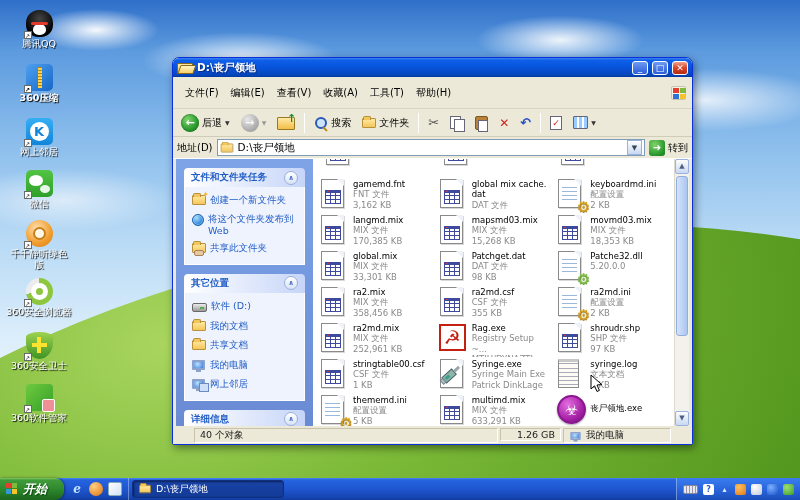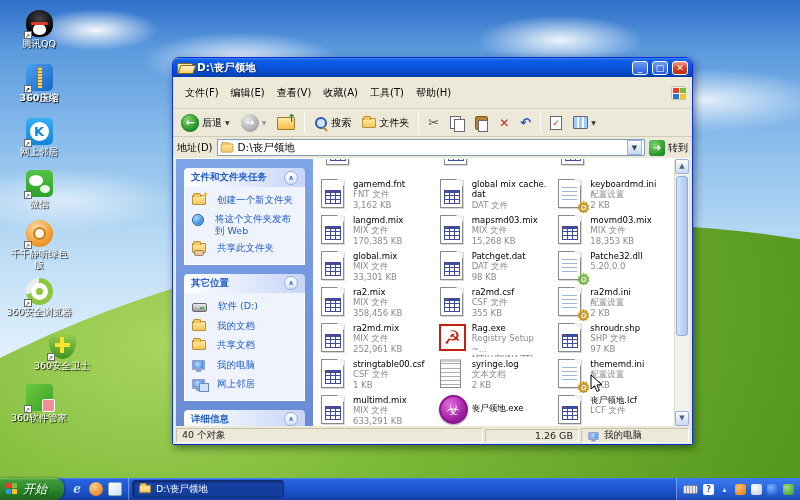--- a/index.html
+++ b/index.html
@@ -113,7 +113,7 @@
   .chev{margin-left:auto;width:14px;height:14px;border-radius:50%;background:linear-gradient(180deg,#fff,#d8e2f8);
       border:1px solid #9ab0d8;color:#4a70c8;font-size:7px;text-align:center;line-height:13px;font-weight:bold}
   .panel-b{background:#eff3fd;border:1px solid #fff;border-top:none;padding:7px 4px 8px 7px;display:flex;flex-direction:column;gap:6px}
-  .task{display:flex;gap:11px;color:#215dc6;align-items:flex-start;cursor:pointer;line-height:1.2}
+  .task{display:flex;gap:4px;color:#215dc6;align-items:flex-start;cursor:pointer;line-height:1.2}
   .details-b{color:#333;line-height:1.45}
   .details-name{font-weight:bold;color:#000}
 

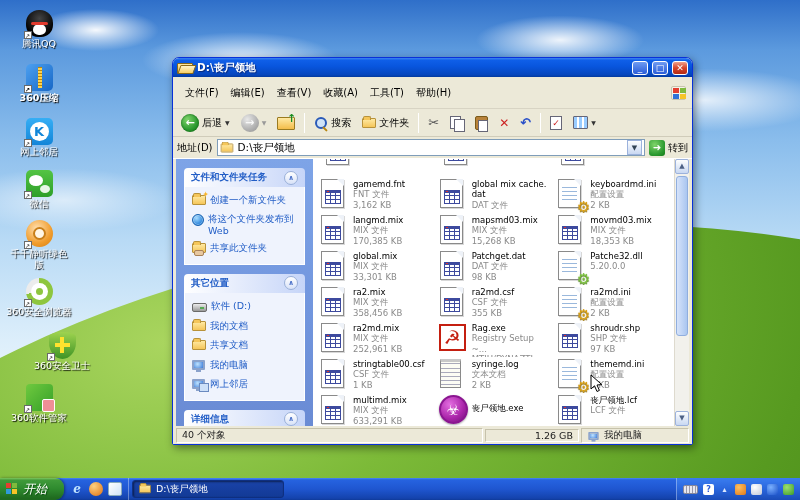--- a/index.html
+++ b/index.html
@@ -254,7 +254,7 @@
       </span>
       <span class="dlabel">360安全浏览器</span>
     </div>
-    <div class="dicon" style="top: 332px; margin-left: 23px;">
+    <div class="dicon" style="top: 332px;">
       <span class="dart">
         <span class="di safe"></span>
         <i class="sc">↗</i>

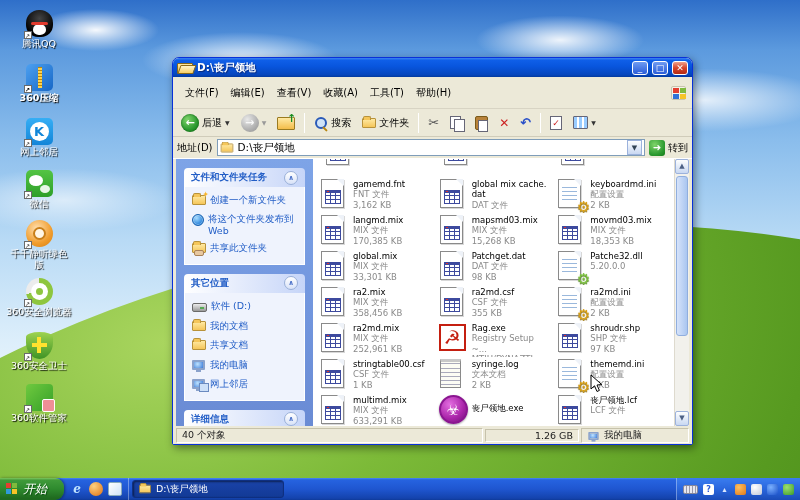--- a/index.html
+++ b/index.html
@@ -563,6 +563,20 @@
           </div>
           <div class="tile">
             <span class="ficon">
+              <span class="fpage"></span>
+              <svg class="syr" width="28" height="26">
+                <g transform="rotate(-42 14 13)">
+                  <rect x="4" y="9" width="13" height="7" fill="#8fb4a8" stroke="#45606a"></rect>
+                  <rect x="17" y="11" width="7" height="3" fill="#9aa6ac"></rect>
+                  <rect x="1" y="10" width="3" height="5" fill="#b8c2c8" stroke="#77888f"></rect>
+                  <rect x="6" y="11" width="5" height="3" fill="#3aa08a"></rect>
+                </g>
+              </svg>
+            </span>
+            <span class="fmeta"><span class="fname">Syringe.exe</span><br class="b2"><span class="fsub">Syringe Main Exe</span><br class="b3"><span class="fsub">Patrick DinkLage</span></span>
+          </div>
+          <div class="tile">
+            <span class="ficon">
               <span class="notep"></span>
             </span>
             <span class="fmeta"><span class="fname">syringe.log</span><br class="b2"><span class="fsub">文本文档</span><br class="b3"><span class="fsub">2 KB</span></span>

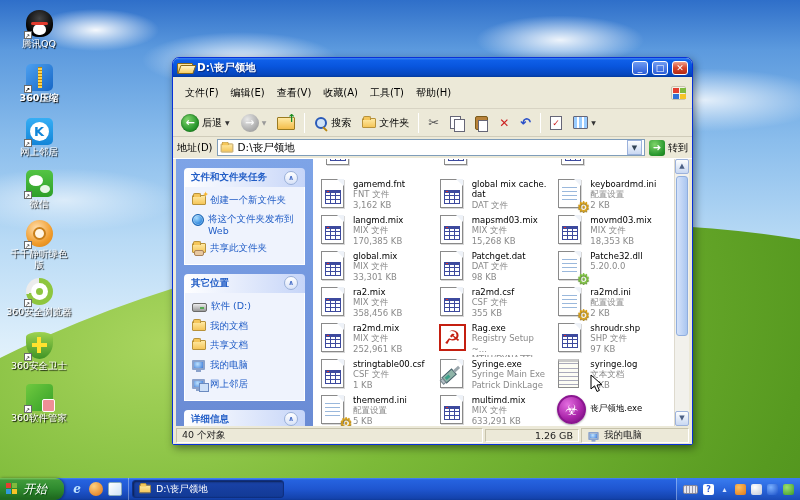--- a/index.html
+++ b/index.html
@@ -169,7 +169,7 @@
       background:linear-gradient(90deg,#d6e3fa,#aac6f0);border:1px solid #90aede}
 
   
-  .status{height:18px;background:#ece9d8;display:flex;gap:2px;padding:2px 3px 1px;font-size:9.5px;align-items:center}
+  .status{height:18px;background:#ece9d8;display:flex;gap:2px;padding:2px 21px 1px;font-size:9.5px;align-items:flex-start}
   .scell{border:1px solid #c6c2ab;border-bottom-color:#fff;border-right-color:#fff;display:flex;align-items:center;padding:0 5px;gap:4px;color:#222}
   .scell.grow{flex:1}
   .scell.size{width:94px;justify-content:flex-end}

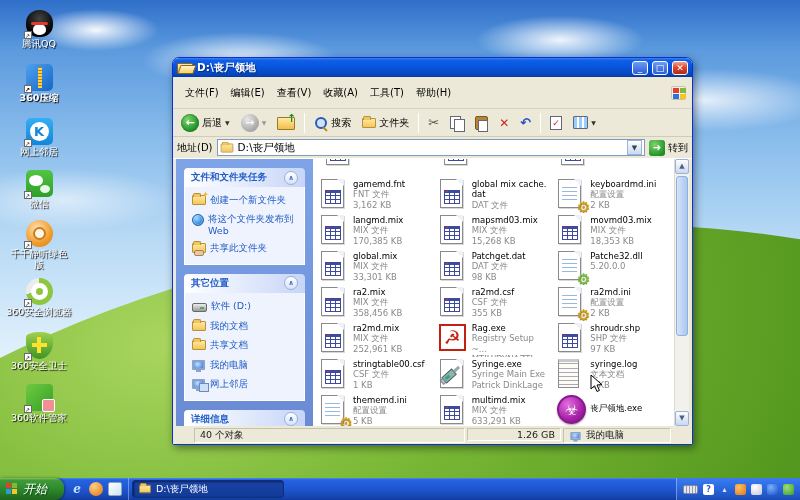--- a/index.html
+++ b/index.html
@@ -172,7 +172,7 @@
   .status{height:18px;background:#ece9d8;display:flex;gap:2px;padding:2px 21px 1px;font-size:9.5px;align-items:flex-start}
   .scell{border:1px solid #c6c2ab;border-bottom-color:#fff;border-right-color:#fff;display:flex;align-items:center;padding:0 5px;gap:4px;color:#222}
   .scell.grow{flex:1}
-  .scell.size{width:94px;justify-content:flex-end}
+  .scell.size{width:61px;justify-content:flex-end}
   .scell.loc{width:108px}
 
   

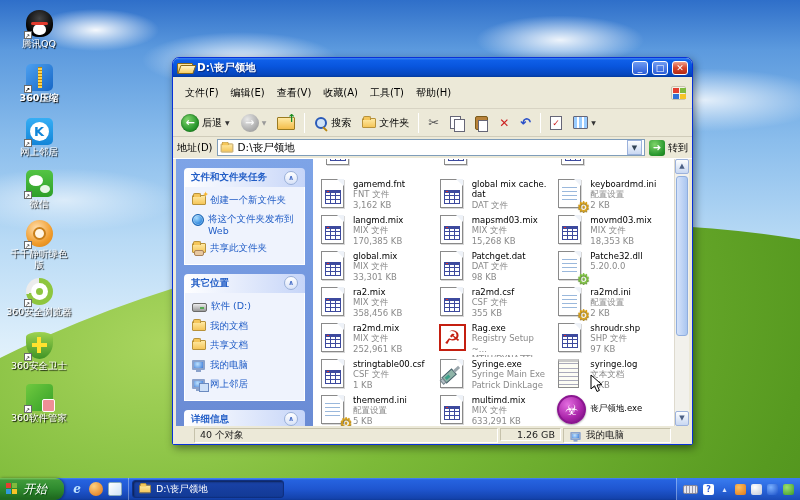--- a/index.html
+++ b/index.html
@@ -178,7 +178,7 @@
   
   .taskbar{position:absolute;left:0;bottom:0;width:800px;height:22px;z-index:9;display:flex;align-items:stretch;
       background:linear-gradient(180deg,#4a8af0 0%,#2663e0 8%,#1f56d0 50%,#1443ad 92%,#0f3a9a 100%)}
-  .startbtn{width:64px;display:flex;align-items:center;gap:4px;padding:0 8px 0 6px;cursor:pointer;color:#fff;font-weight:normal;font-size:12px;font-style:italic;
+  .startbtn{width:64px;display:flex;align-items:center;gap:4px;padding:0 8px 0 6px;cursor:pointer;color:#fff;font-weight:bold;font-size:12px;font-style:italic;
       border-radius:0 9px 9px 0;text-shadow:1px 1px 1px #0a4a0e;
       background:linear-gradient(180deg,#7ec55e 0%,#3f9a3a 10%,#2e8a2e 50%,#1f6a1f 92%);box-shadow:1px 0 3px rgba(0,0,0,.4)}
   .sflag{width:13px;height:13px;display:grid;grid-template-columns:5px 5px;grid-template-rows:5px 5px;gap:1px}

